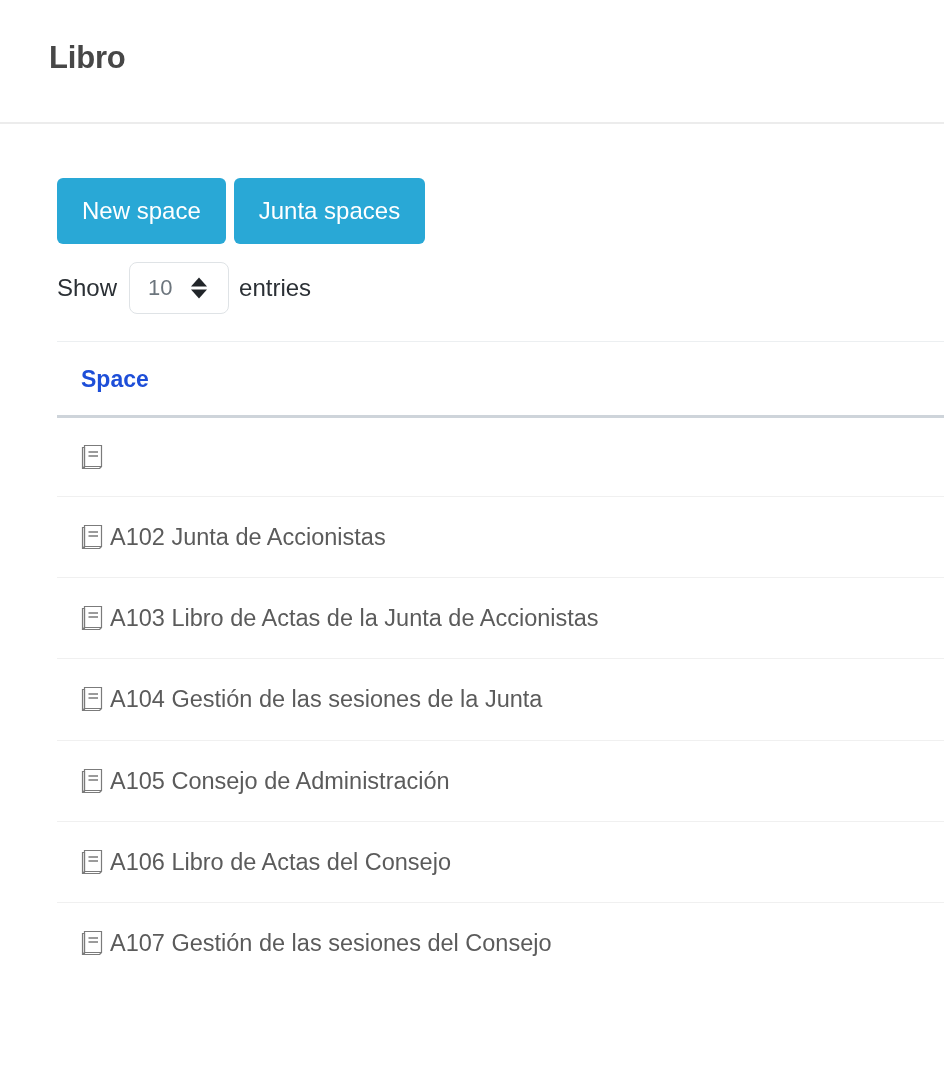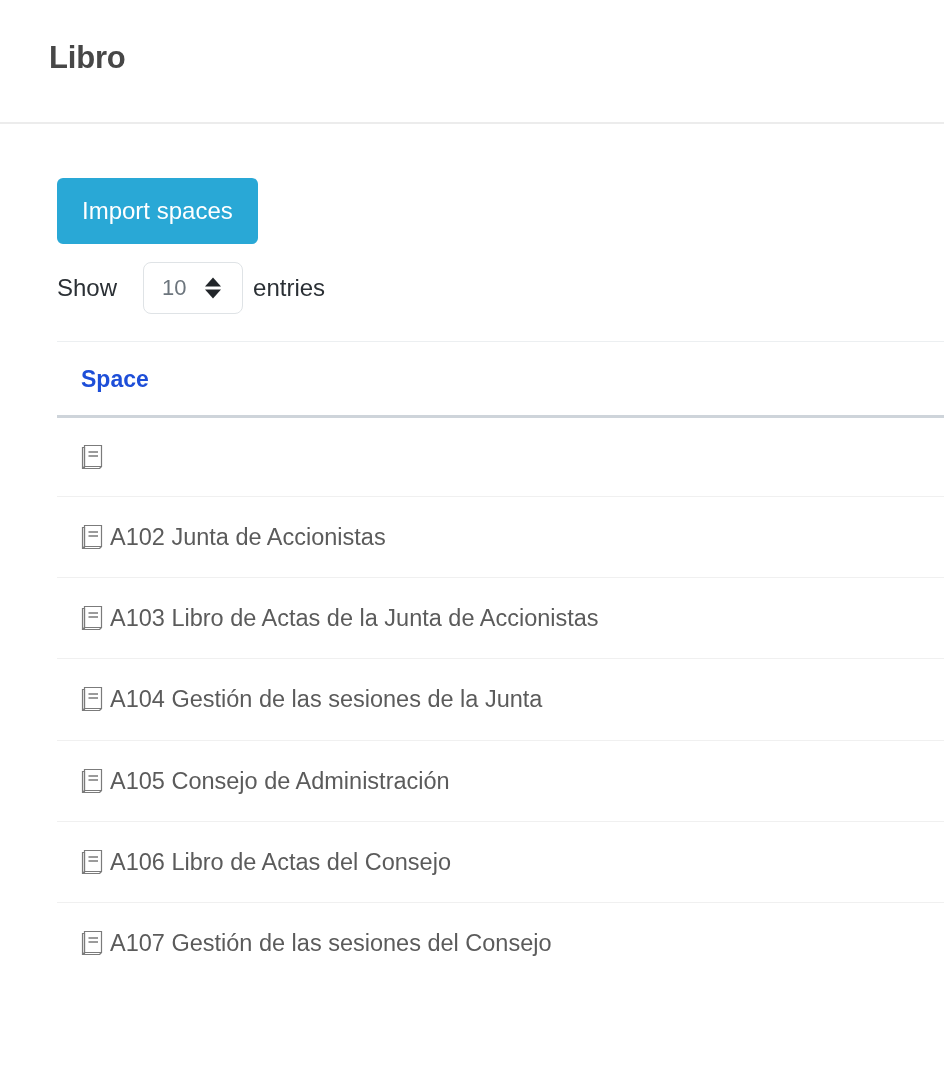--- a/index.html
+++ b/index.html
@@ -177,6 +177,7 @@
 <div class="content">
 
   <div class="btn-row">
+    <button class="btn">New space</button>
     <button class="btn">Import spaces</button>
   </div>
 

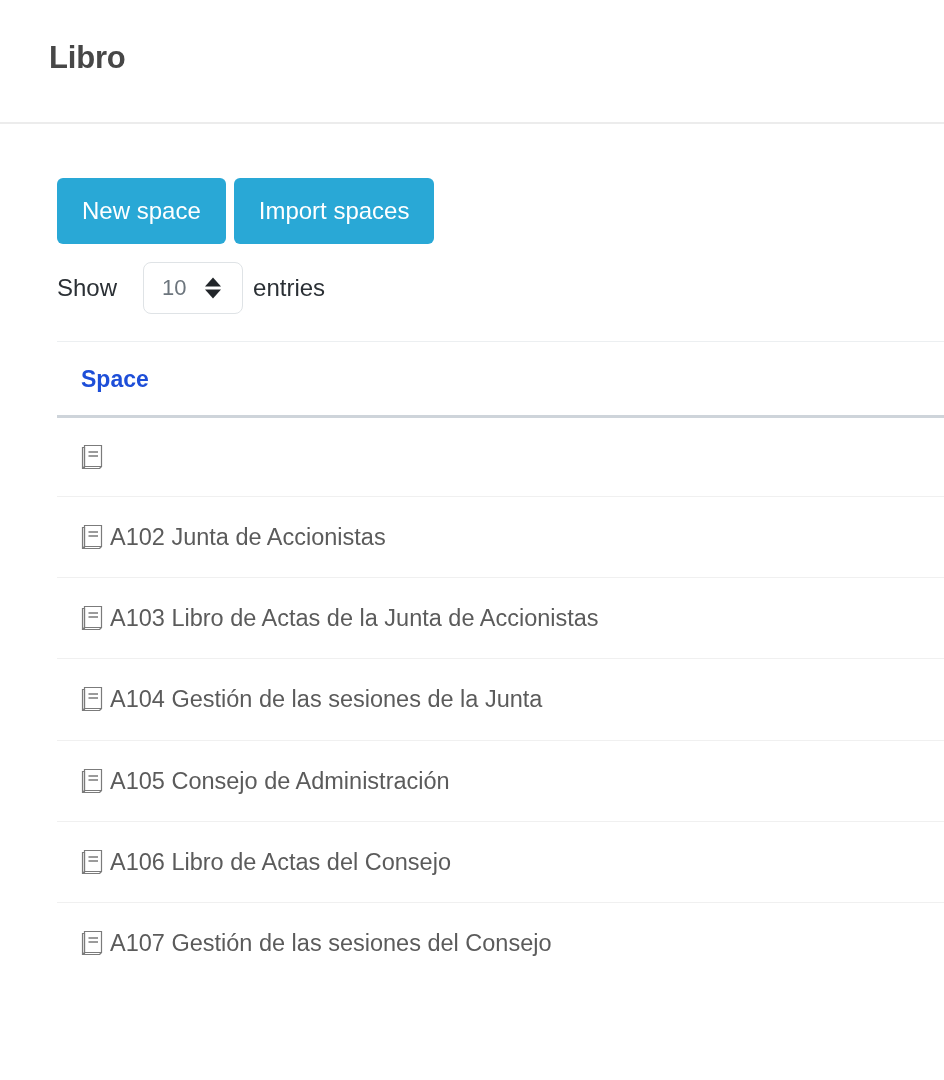--- a/index.html
+++ b/index.html
@@ -178,7 +178,7 @@
 
   <div class="btn-row">
     <button class="btn">New space</button>
-    <button class="btn">Import spaces</button>
+    <button class="btn">Junta spaces</button>
   </div>
 
   <div class="length-row">

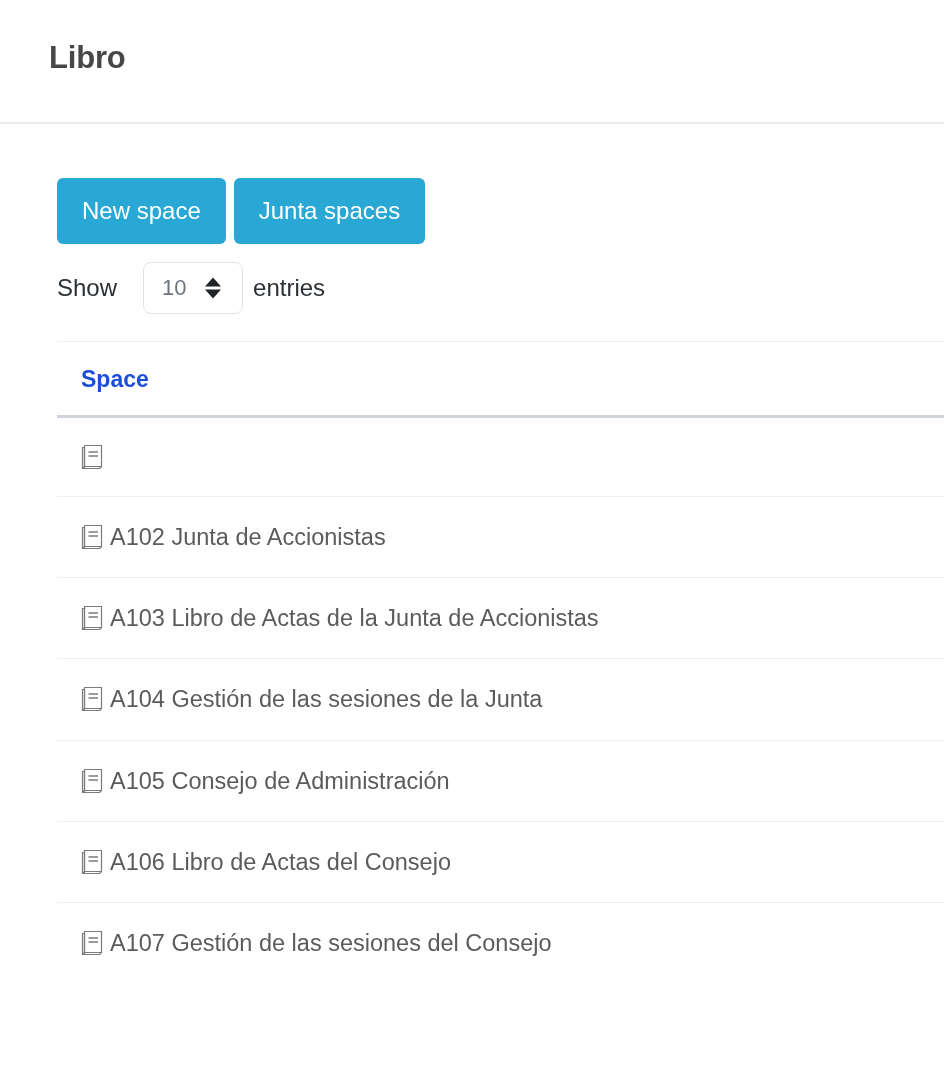--- a/index.html
+++ b/index.html
@@ -68,7 +68,7 @@
     color: #2b3035;
   }
   .length-label { line-height: 1; }
-  .length-label.left { margin-right: 16px; }
+  .length-label.left { margin-right: 2px; }
   .length-label.right { margin-left: 0px; }
 
   .select-wrap {

